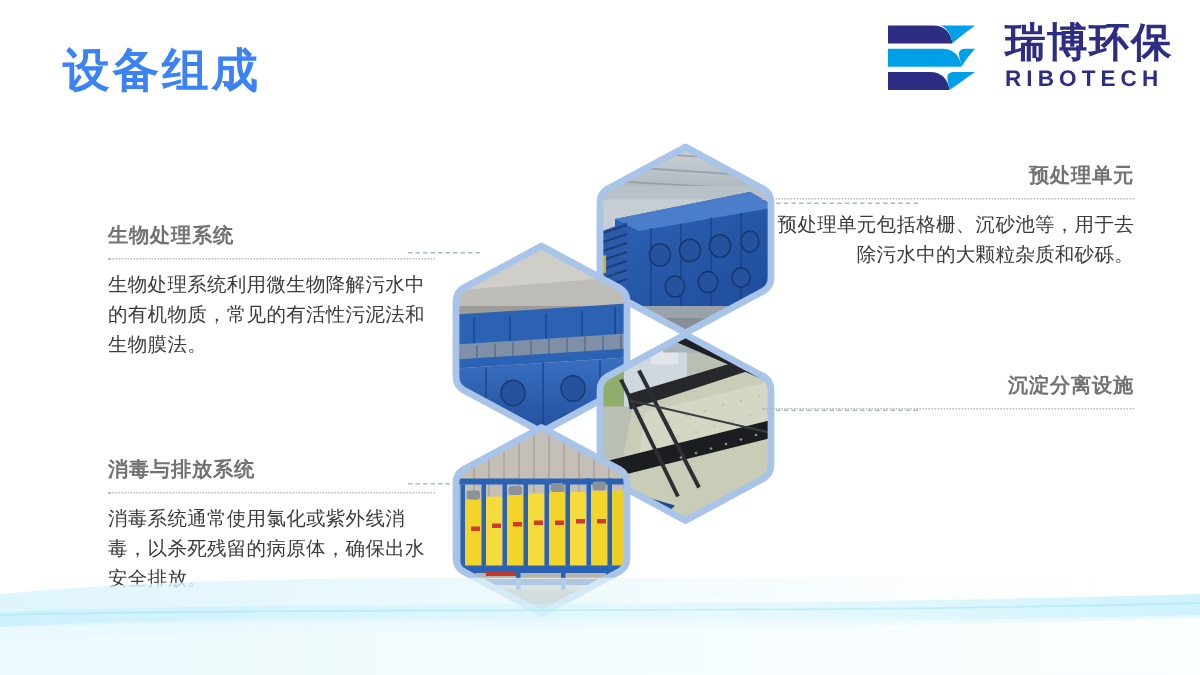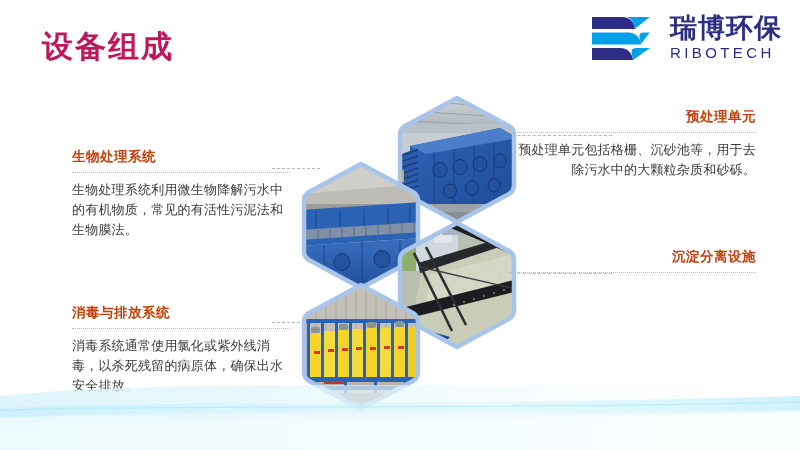--- a/index.html
+++ b/index.html
@@ -32,7 +32,7 @@
     font-size: 31px;
     font-weight: 700;
     letter-spacing: 2px;
-    color: #be185d;
+    color: #3b82f6;
     line-height: 1.2;
     white-space: nowrap;
     text-align: center;

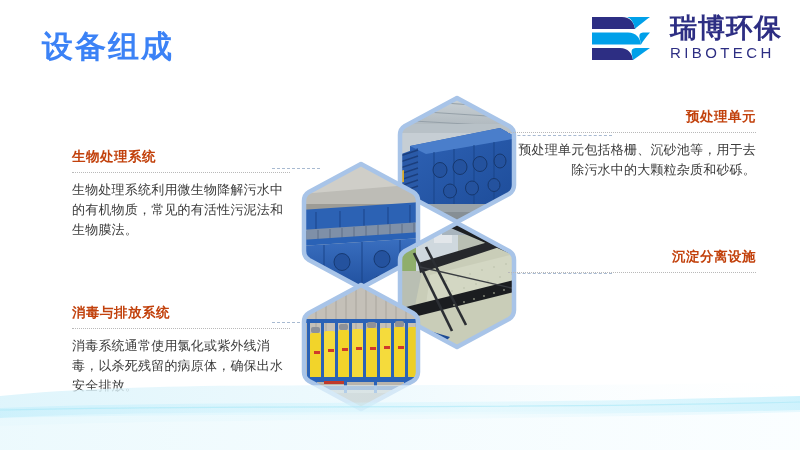--- a/index.html
+++ b/index.html
@@ -68,7 +68,7 @@
   }
   .logo-en {
     font-size: 15px;
-    font-weight: 400;
+    font-weight: 700;
     color: #2d2e83;
     letter-spacing: 3.4px;
     margin-top: 3px;

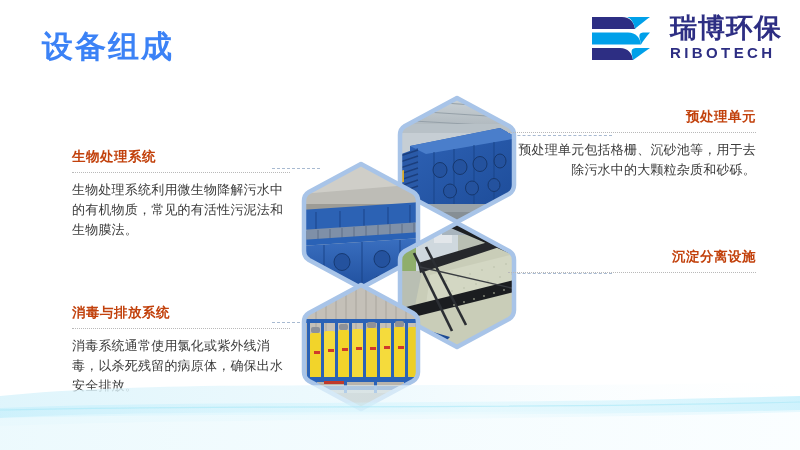--- a/index.html
+++ b/index.html
@@ -108,7 +108,7 @@
   .block-title {
     font-size: 13.5px;
     font-weight: 700;
-    color: #c2410c;
+    color: #737373;
     letter-spacing: .5px;
     line-height: 1.3;
     white-space: nowrap;

